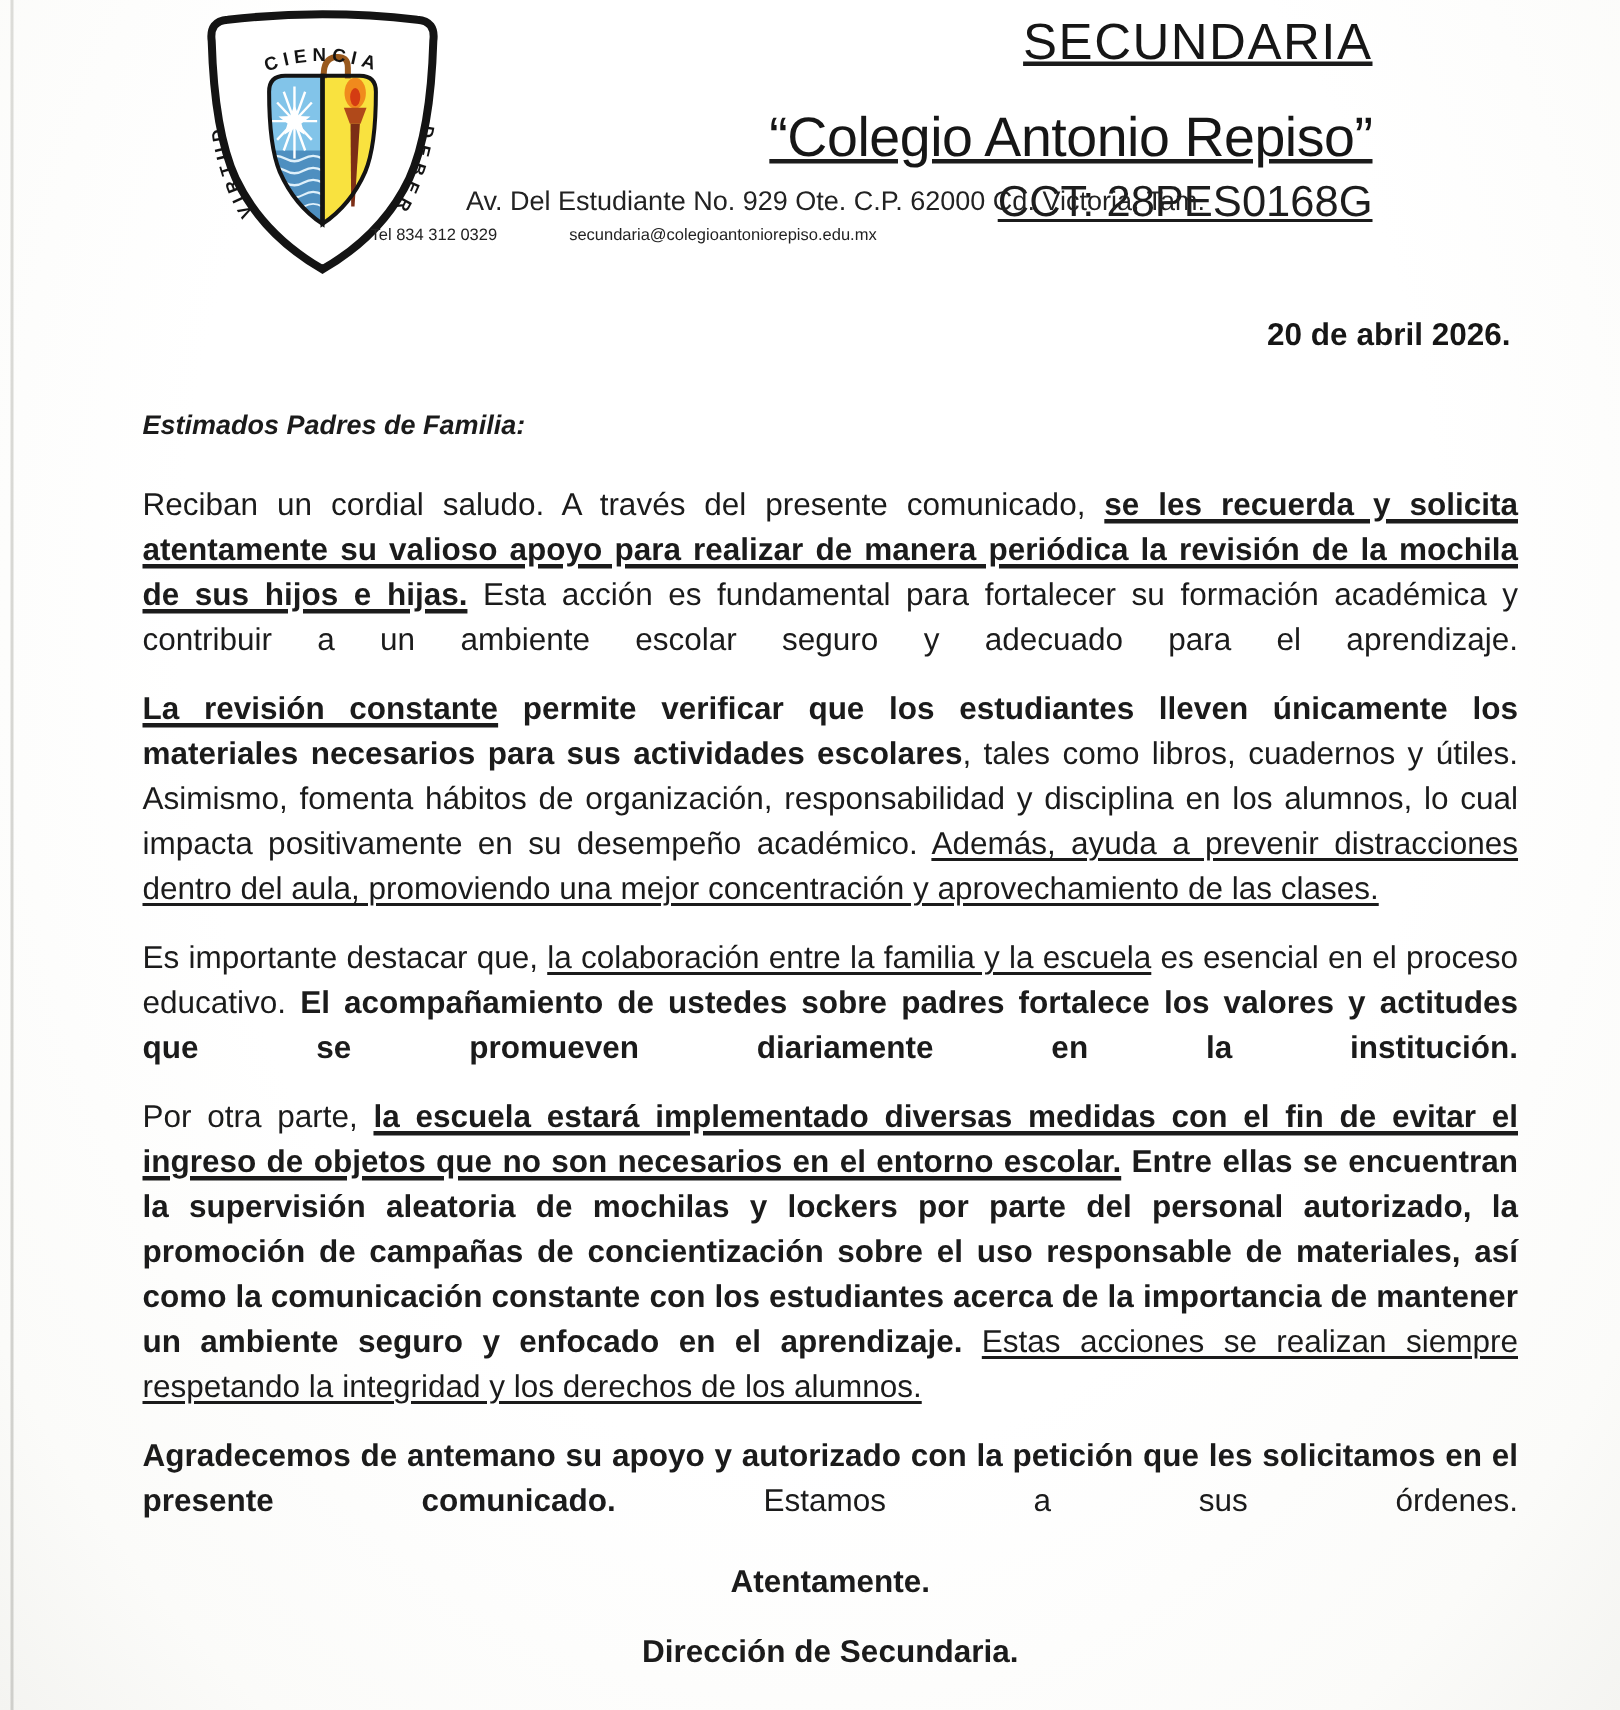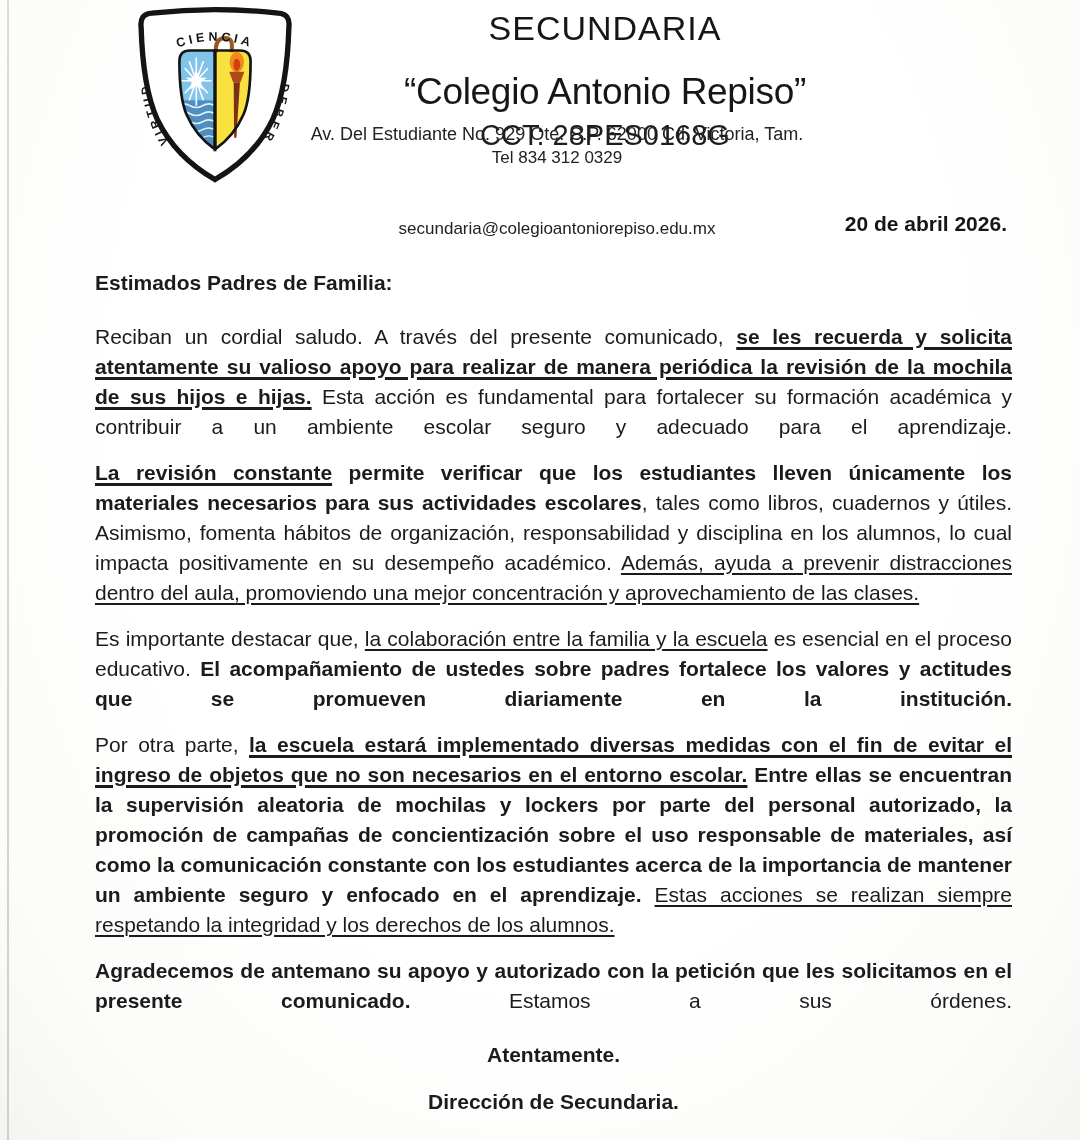--- a/index.html
+++ b/index.html
@@ -24,7 +24,7 @@
   .crest{position:absolute;left:126px;top:6px;width:178px;height:178px;}
   .head-main{
     position:absolute;left:295px;top:8px;width:620px;
-    text-align:center;line-height:1.18;
+    text-align:right;line-height:1.18;text-decoration:underline;
   }
   .h-level{font-size:34px;letter-spacing:1px;color:#161616;}
   .h-name{font-size:37px;letter-spacing:-0.3px;margin-top:22px;color:#161616;}

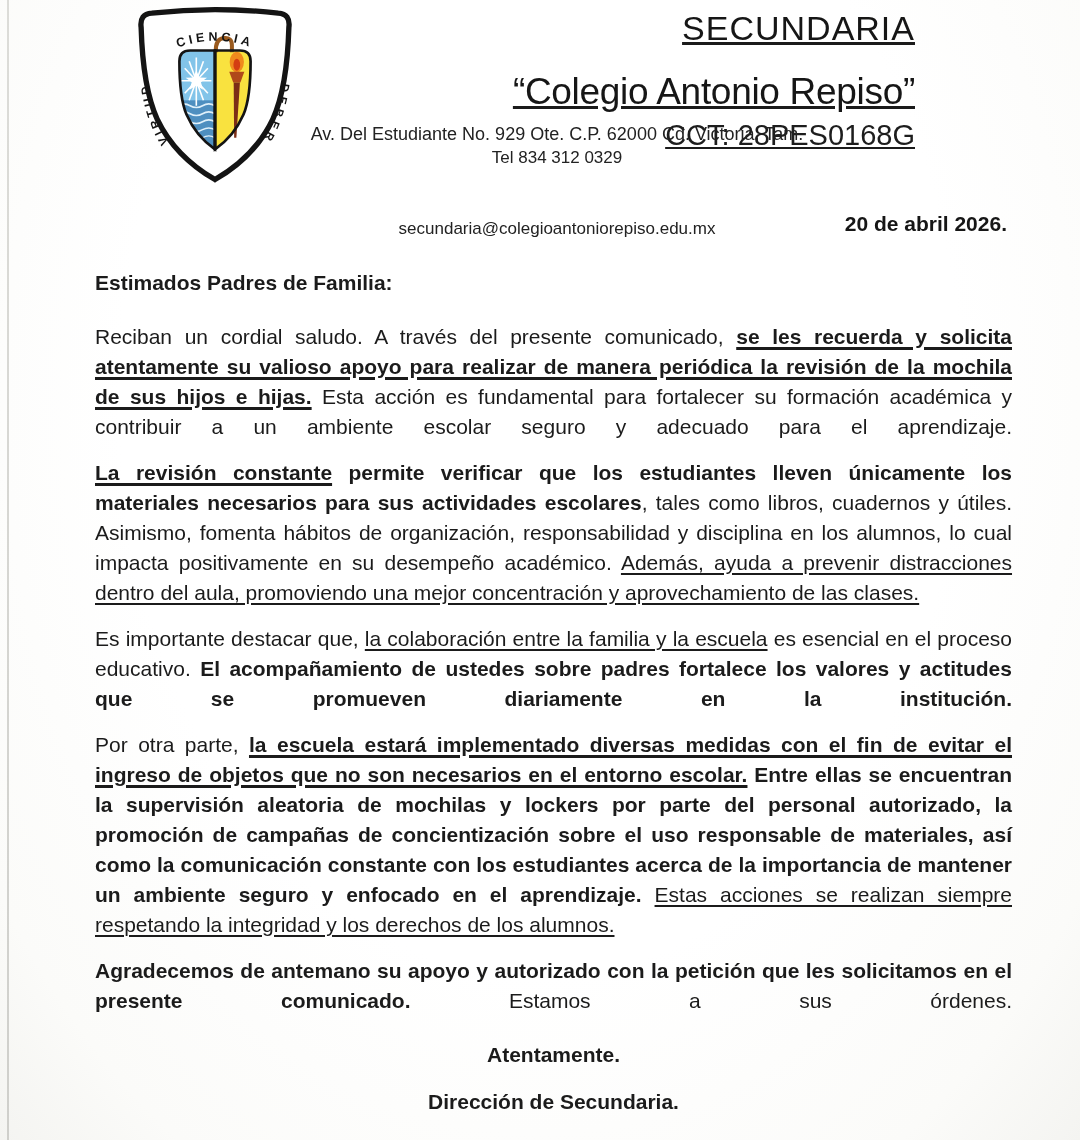--- a/index.html
+++ b/index.html
@@ -34,7 +34,7 @@
     text-align:center;color:#222;
   }
   .h-addr{font-size:18px;line-height:24px;}
-  .h-tel{font-size:17px;line-height:23px;display:flex;justify-content:center;gap:48px;flex-direction:column;}
+  .h-tel{font-size:11px;line-height:23px;display:flex;justify-content:flex-start;gap:48px;}
 
   
   .date-line{

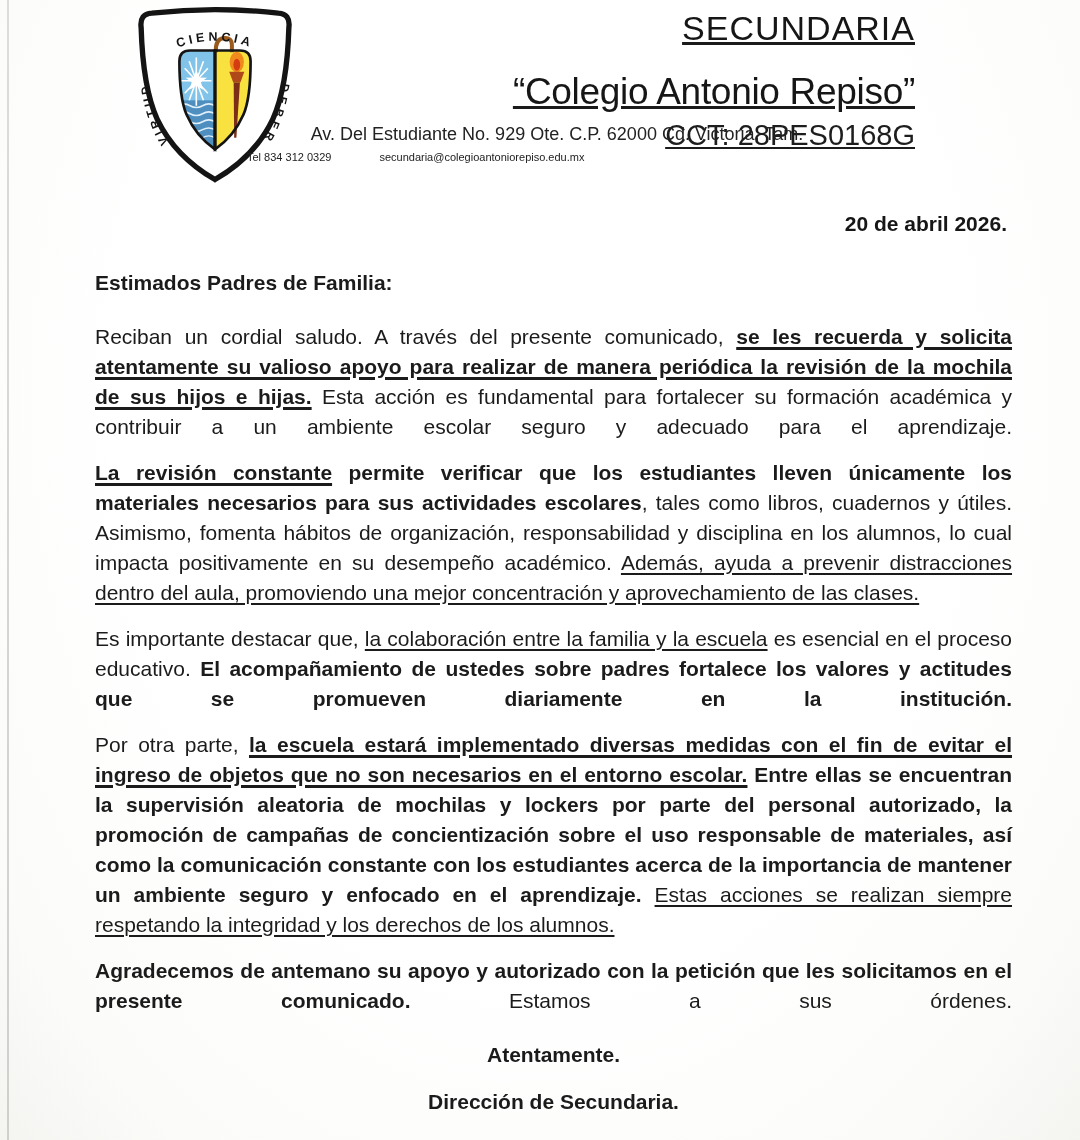--- a/index.html
+++ b/index.html
@@ -45,7 +45,7 @@
     position:absolute;left:95px;top:268px;width:917px;
     font-size:21px;line-height:30px;color:#1b1b1b;
   }
-  .salutation{font-weight:bold;font-size:21px;margin:0 0 24px 0;}
+  .salutation{font-weight:bold;font-size:18px;margin:0 0 24px 0;font-style:italic;}
   .para{margin:0 0 16px 0;text-align:justify;}
   .para.jl{text-align-last:justify;}
   .b{font-weight:bold;}

